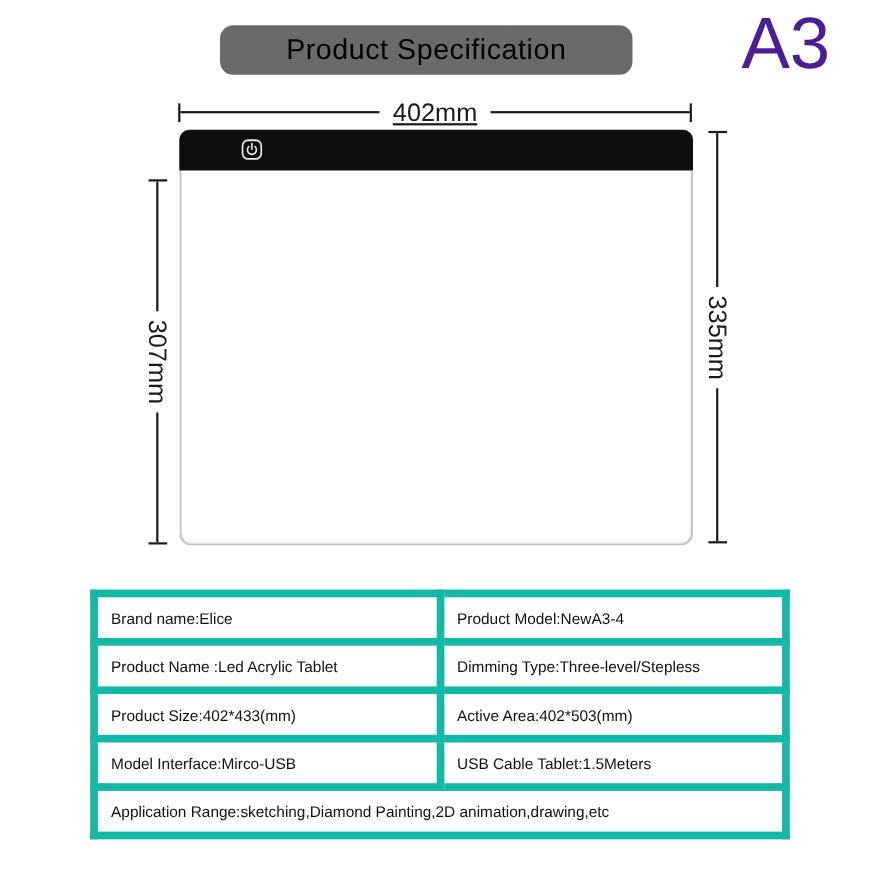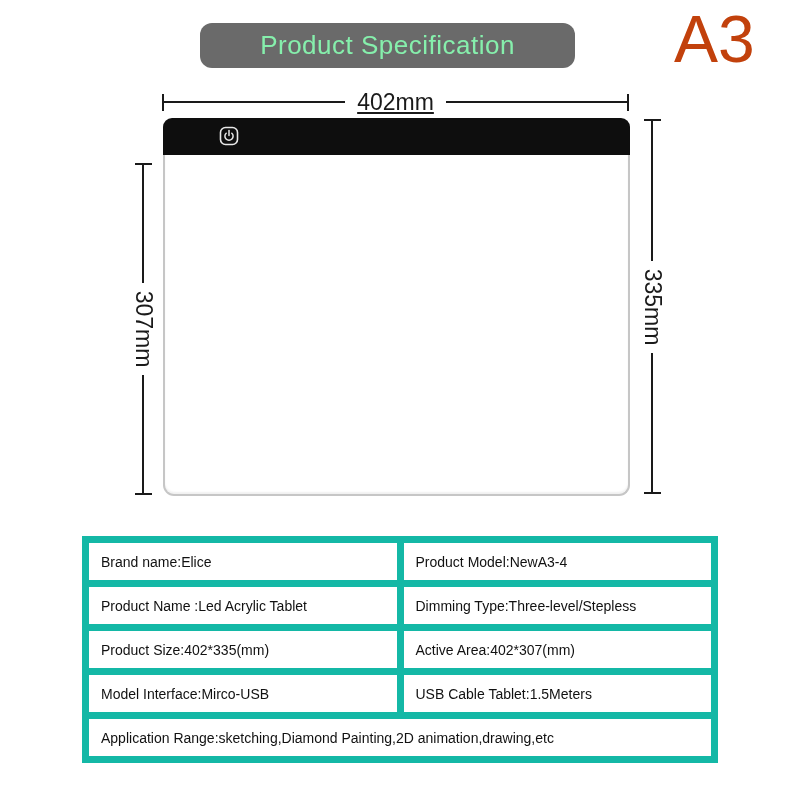--- a/index.html
+++ b/index.html
@@ -13,7 +13,7 @@
     background:#6a6a6a;border-radius:12px;
     display:flex;align-items:center;justify-content:center;
   }
-  .banner span{color:#86efac;font-size:26px;letter-spacing:.5px;}
+  .banner span{color:#000000;font-size:26px;letter-spacing:.5px;}
   .size-badge{
     position:absolute;left:674px;top:6px;
     color:#c2410c;font-size:66px;font-weight:500;line-height:1;

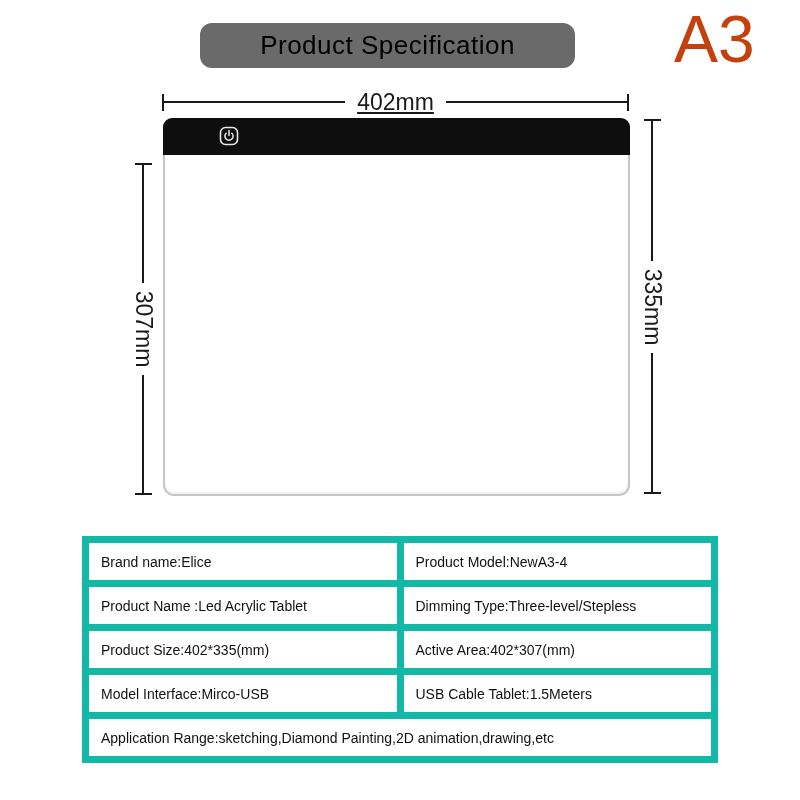--- a/index.html
+++ b/index.html
@@ -16,7 +16,7 @@
   .banner span{color:#000000;font-size:26px;letter-spacing:.5px;}
   .size-badge{
     position:absolute;left:674px;top:6px;
-    color:#c2410c;font-size:66px;font-weight:500;line-height:1;
+    color:#4c1d95;font-size:66px;font-weight:500;line-height:1;
   }
   
   .hdim{

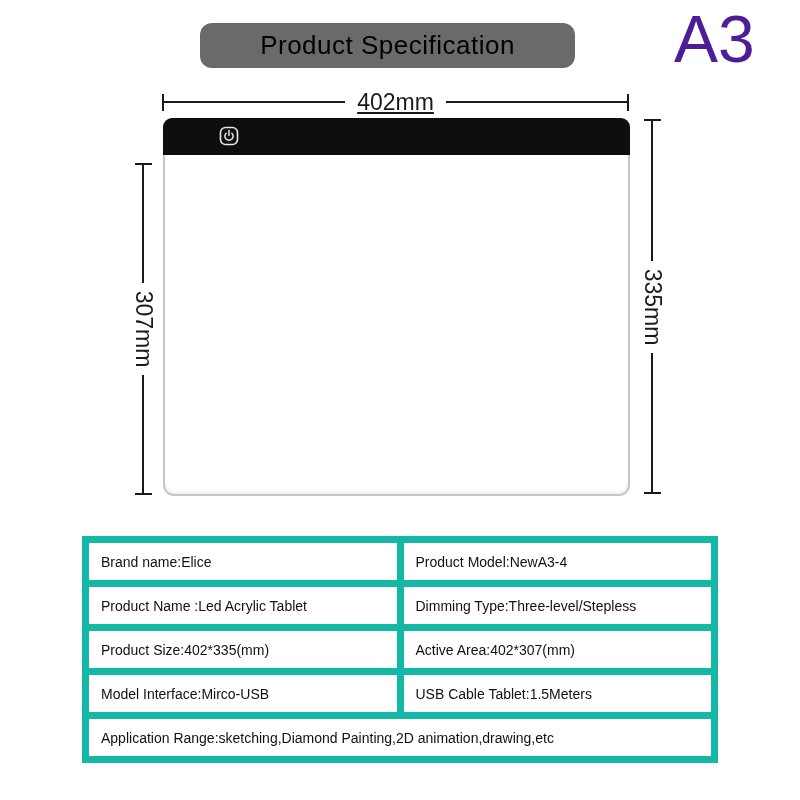--- a/index.html
+++ b/index.html
@@ -124,7 +124,7 @@
         <td>Dimming Type:Three-level/Stepless</td>
       </tr>
       <tr>
-        <td>Product Size:402*335(mm)</td>
+        <td>Product Size:402*433(mm)</td>
         <td>Active Area:402*307(mm)</td>
       </tr>
       <tr>

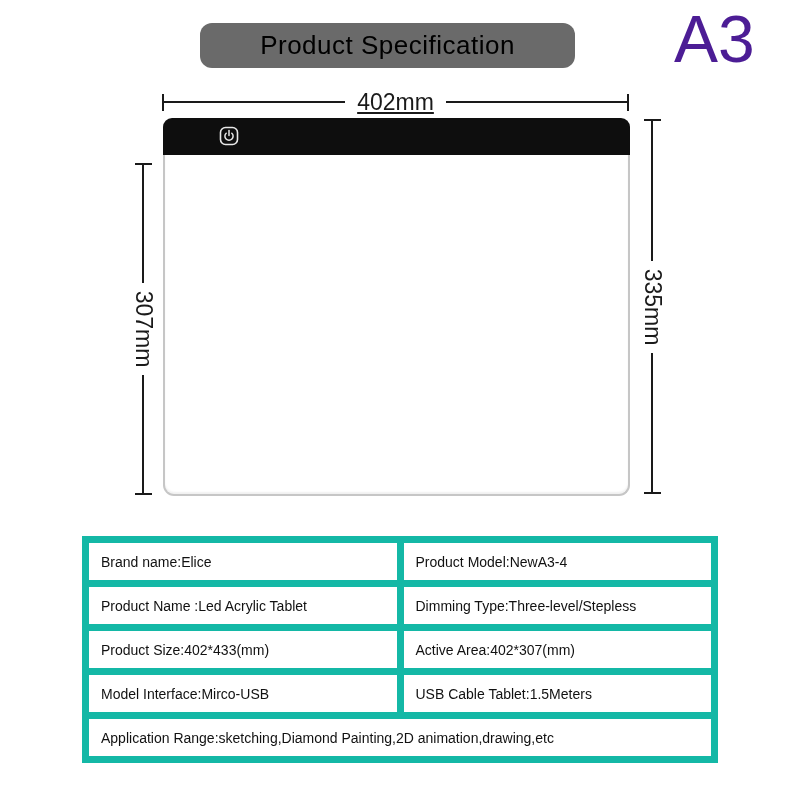--- a/index.html
+++ b/index.html
@@ -125,7 +125,7 @@
       </tr>
       <tr>
         <td>Product Size:402*433(mm)</td>
-        <td>Active Area:402*307(mm)</td>
+        <td>Active Area:402*503(mm)</td>
       </tr>
       <tr>
         <td>Model Interface:Mirco-USB</td>

